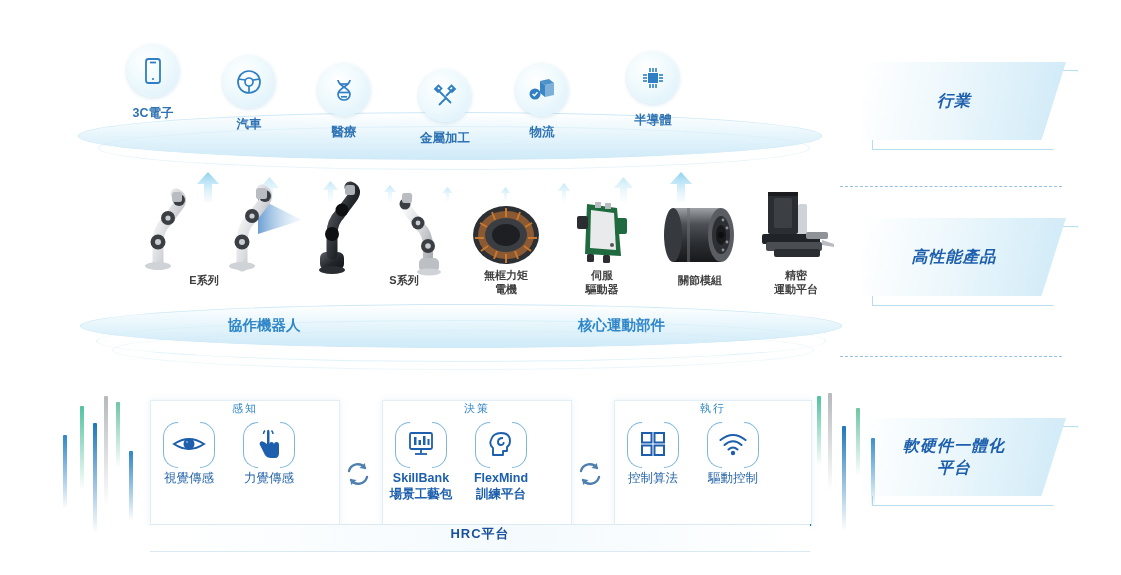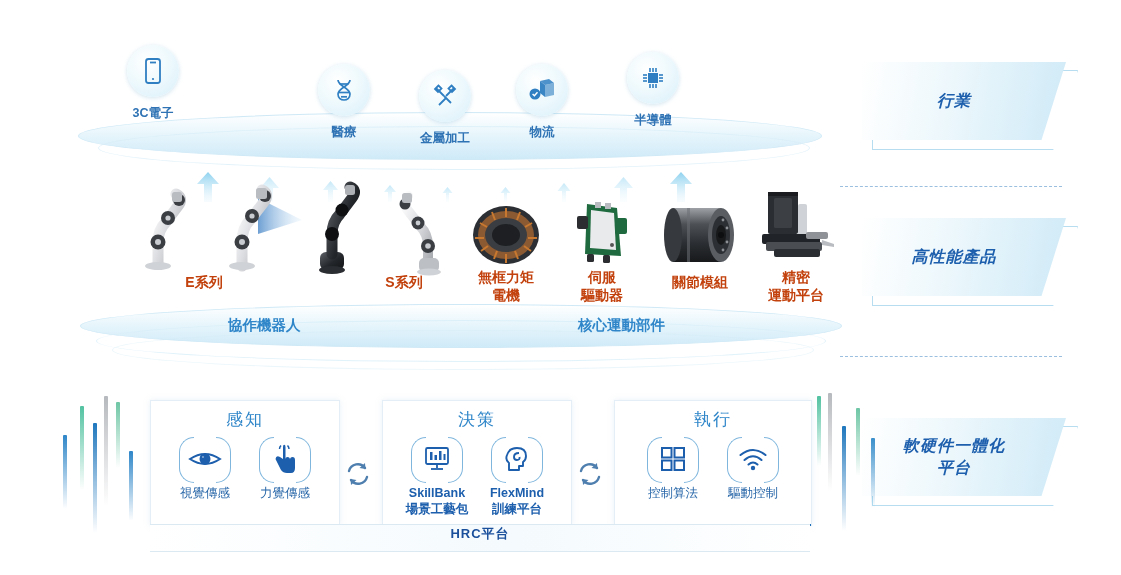--- a/index.html
+++ b/index.html
@@ -153,6 +153,18 @@
     <div class="ind-label">3C電子</div>
   </div>
 
+  <div class="ind-item" style="left:218px;top:48px;width:62px;">
+    <div class="ind-circle">
+      <svg width="28" height="28" viewBox="0 0 28 28" fill="none" stroke="#2f7fc2" stroke-width="1.7">
+        <circle cx="14" cy="14" r="11"></circle>
+        <circle cx="14" cy="14" r="4"></circle>
+        <line x1="14" y1="18" x2="14" y2="25"></line>
+        <line x1="10.3" y1="12" x2="3.3" y2="11"></line>
+        <line x1="17.7" y1="12" x2="24.7" y2="11"></line>
+      </svg>
+    </div>
+    <div class="ind-label">汽車</div>
+  </div>
 
   <div class="ind-item" style="left:313px;top:56px;width:62px;">
     <div class="ind-circle">

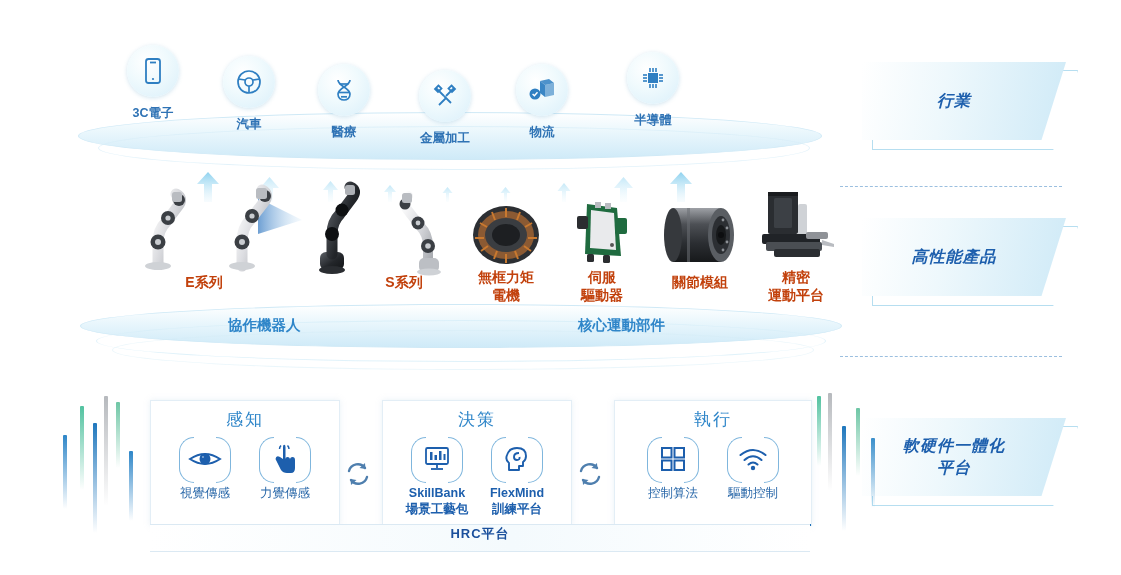--- a/index.html
+++ b/index.html
@@ -83,7 +83,7 @@
   
   .prod{position:absolute;text-align:center;}
   .prod-label{
-    font-size:14px;font-weight:700;color:#c2410c;line-height:1.25;
+    font-size:11px;font-weight:700;color:#404040;line-height:1.25;
     white-space:pre-line;
   }
 

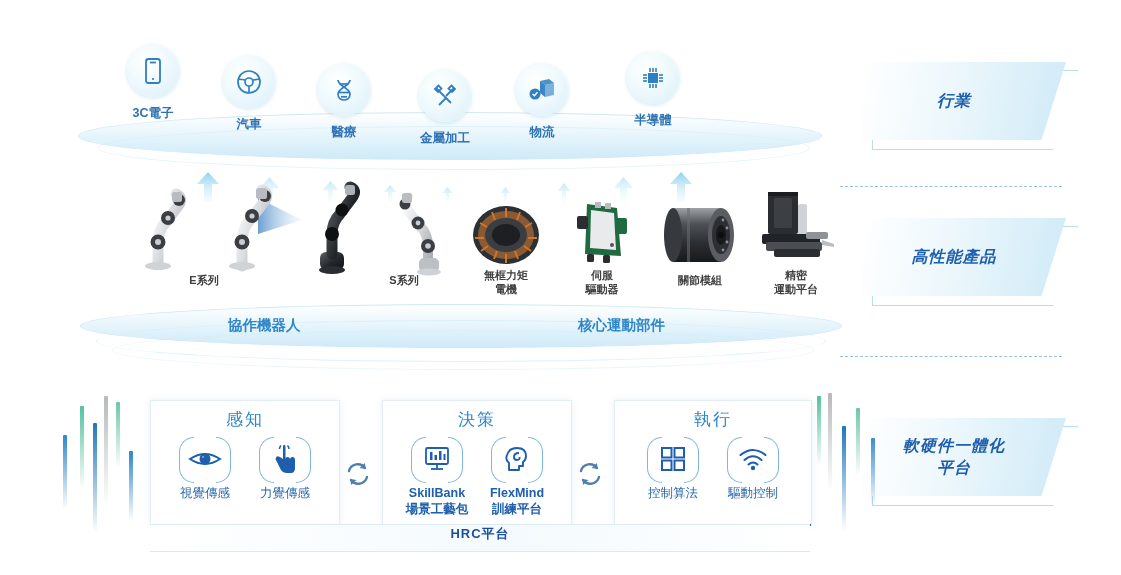--- a/index.html
+++ b/index.html
@@ -101,8 +101,8 @@
     box-shadow:0 0 6px rgba(170,200,225,.25);
   }
   .plat-title{
-    text-align:center;font-size:17px;font-weight:400;color:#2f86c9;
-    margin-top:7px;letter-spacing:2px;
+    text-align:center;font-size:11px;font-weight:400;color:#2f86c9;
+    letter-spacing:2px;
   }
   .plat-icons{display:flex;justify-content:center;gap:4px;margin-top:6px;}
   .plat-icon-col{width:76px;text-align:center;}

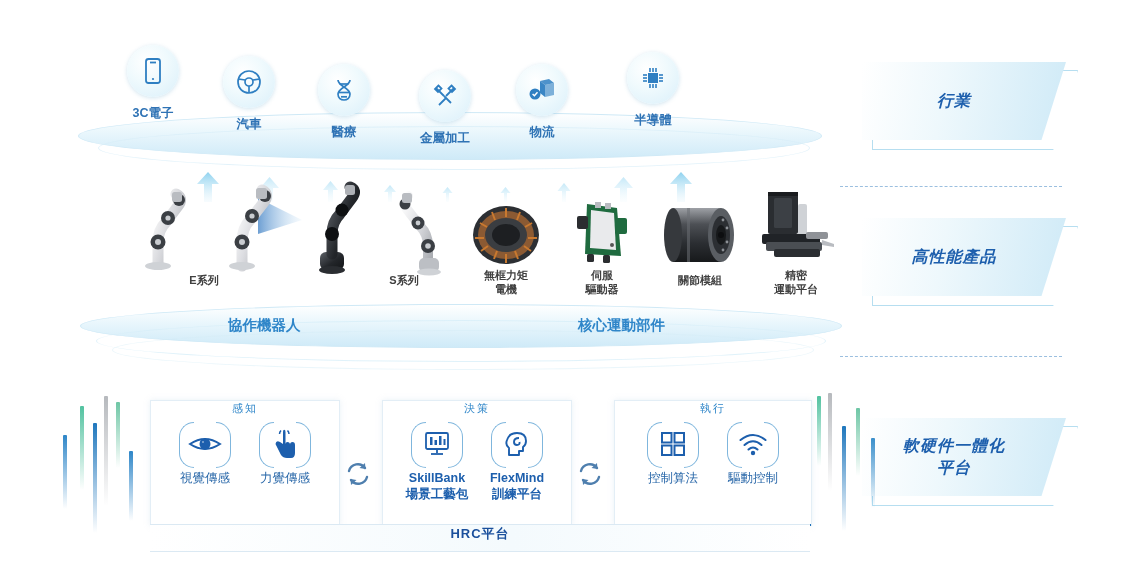--- a/index.html
+++ b/index.html
@@ -104,7 +104,7 @@
     text-align:center;font-size:11px;font-weight:400;color:#2f86c9;
     letter-spacing:2px;
   }
-  .plat-icons{display:flex;justify-content:center;gap:4px;margin-top:6px;}
+  .plat-icons{display:flex;justify-content:flex-start;gap:4px;margin-top:6px;}
   .plat-icon-col{width:76px;text-align:center;}
   .lens{
     width:52px;height:44px;margin:0 auto;

